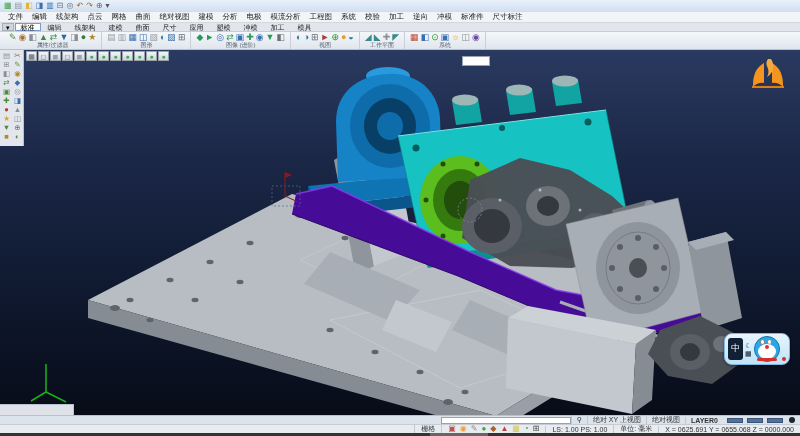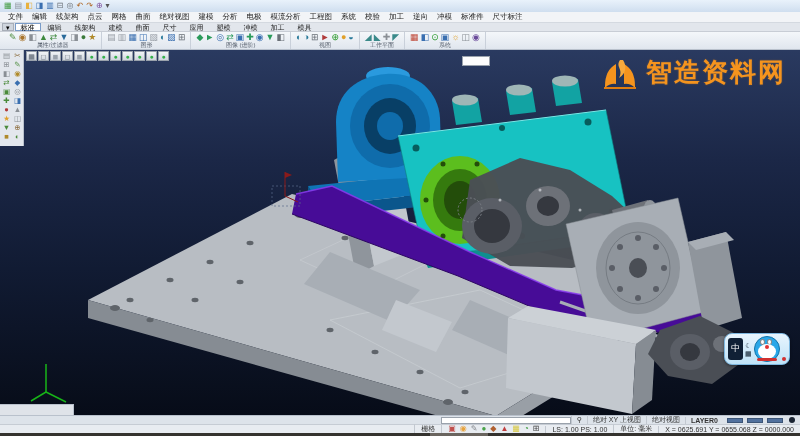--- a/index.html
+++ b/index.html
@@ -408,7 +408,6 @@
         <path d="M18,4 C13,11 22,13 17,22 C24,18 25,10 21,4 Z" fill="#f7a93c"></path>
         <rect x="2" y="31" width="32" height="2" fill="#e07d10"></rect>
       </svg>
-      <span class="wm-text">智造资料网</span>
     </div>
 
     <div class="ime">

